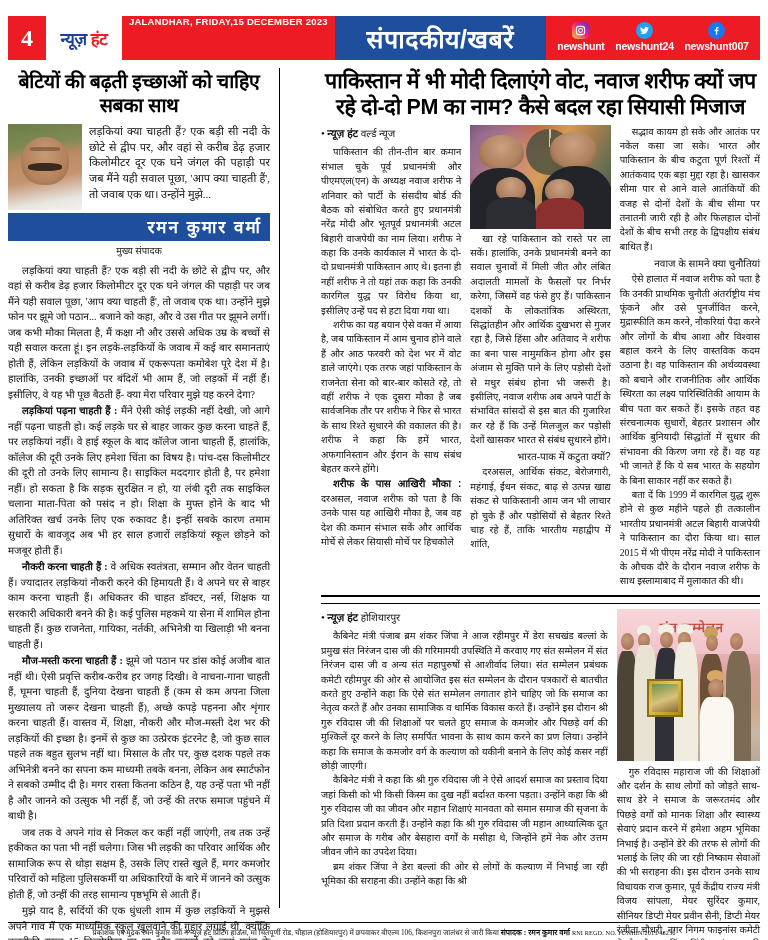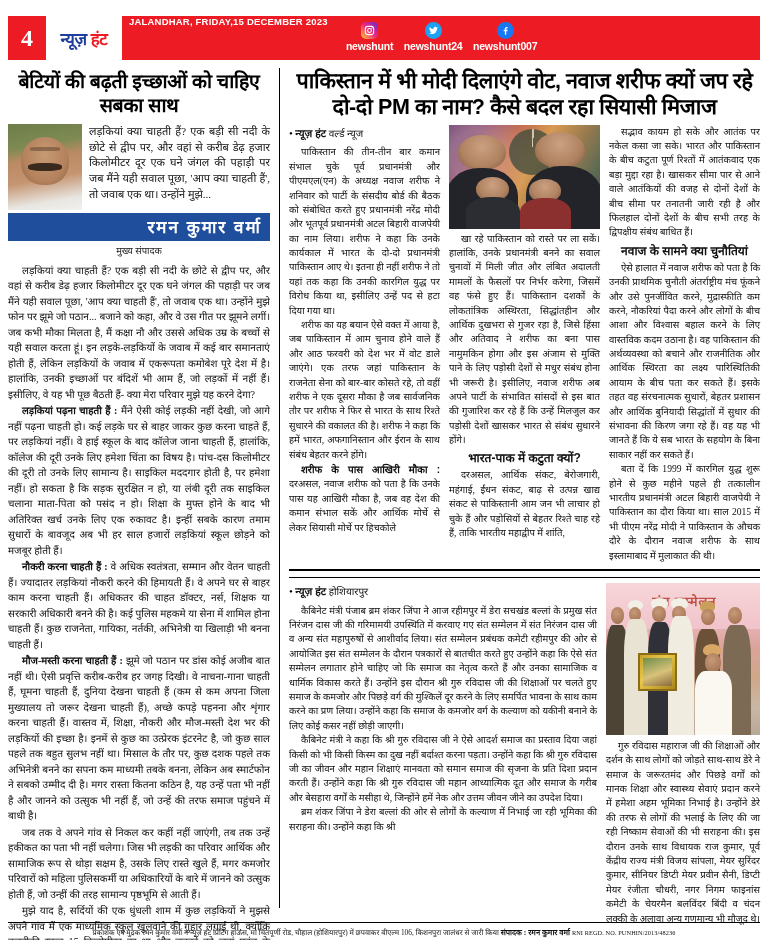--- a/index.html
+++ b/index.html
@@ -367,6 +367,7 @@
       <span>JALANDHAR, FRIDAY,</span>
       <span>15 DECEMBER 2023</span>
     </div>
+    <div class="mh-section">संपादकीय/खबरें</div>
     <div class="mh-social">
       <div class="soc">
         <span class="soc-ico ig">

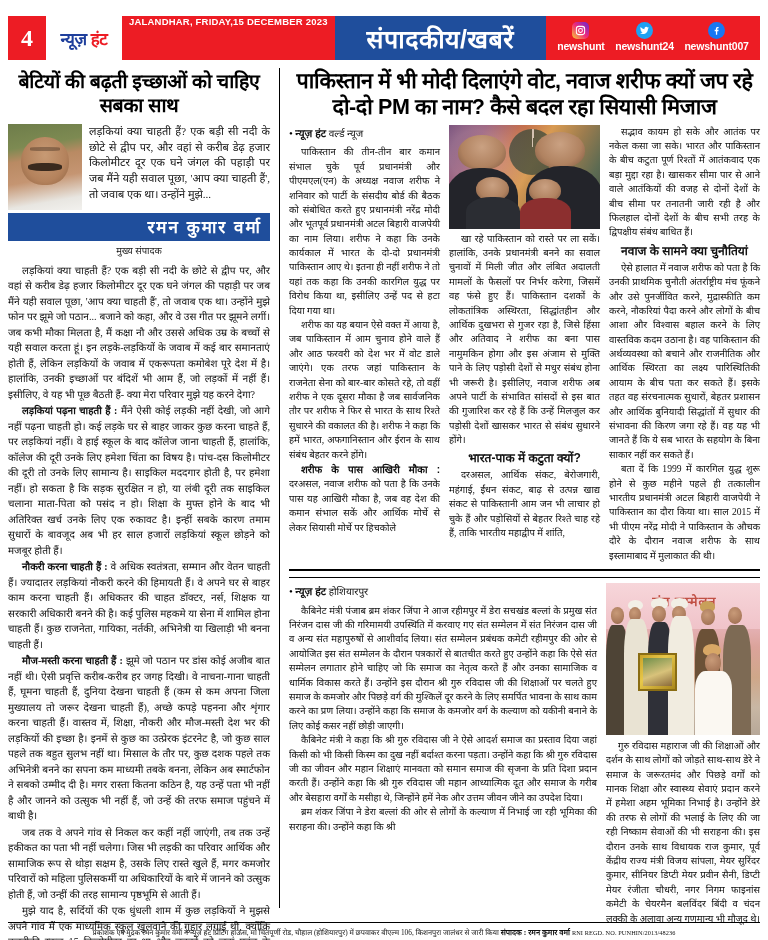--- a/index.html
+++ b/index.html
@@ -125,6 +125,7 @@
     display: flex;
     margin: 8px 8px 0 8px;
     height: 840px;
+    gap: 32px;
   }
   .col-left {
     width: 272px;

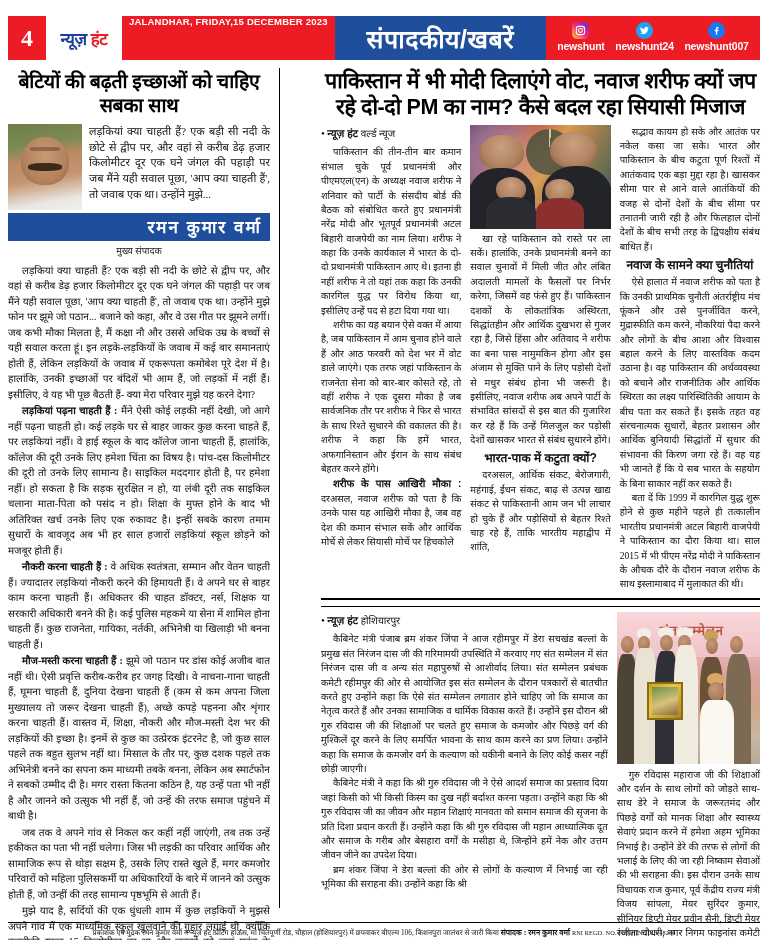--- a/index.html
+++ b/index.html
@@ -264,9 +264,9 @@
   }
   .sh-center {
     font-family: "Liberation Sans", sans-serif;
-    font-weight: bold;
-    font-size: 12px;
-    text-align: center;
+    font-weight: normal;
+    font-size: 10px;
+    text-align: right;
     display: block;
     margin: 2px 0 1px 0;
     text-indent: 0;

